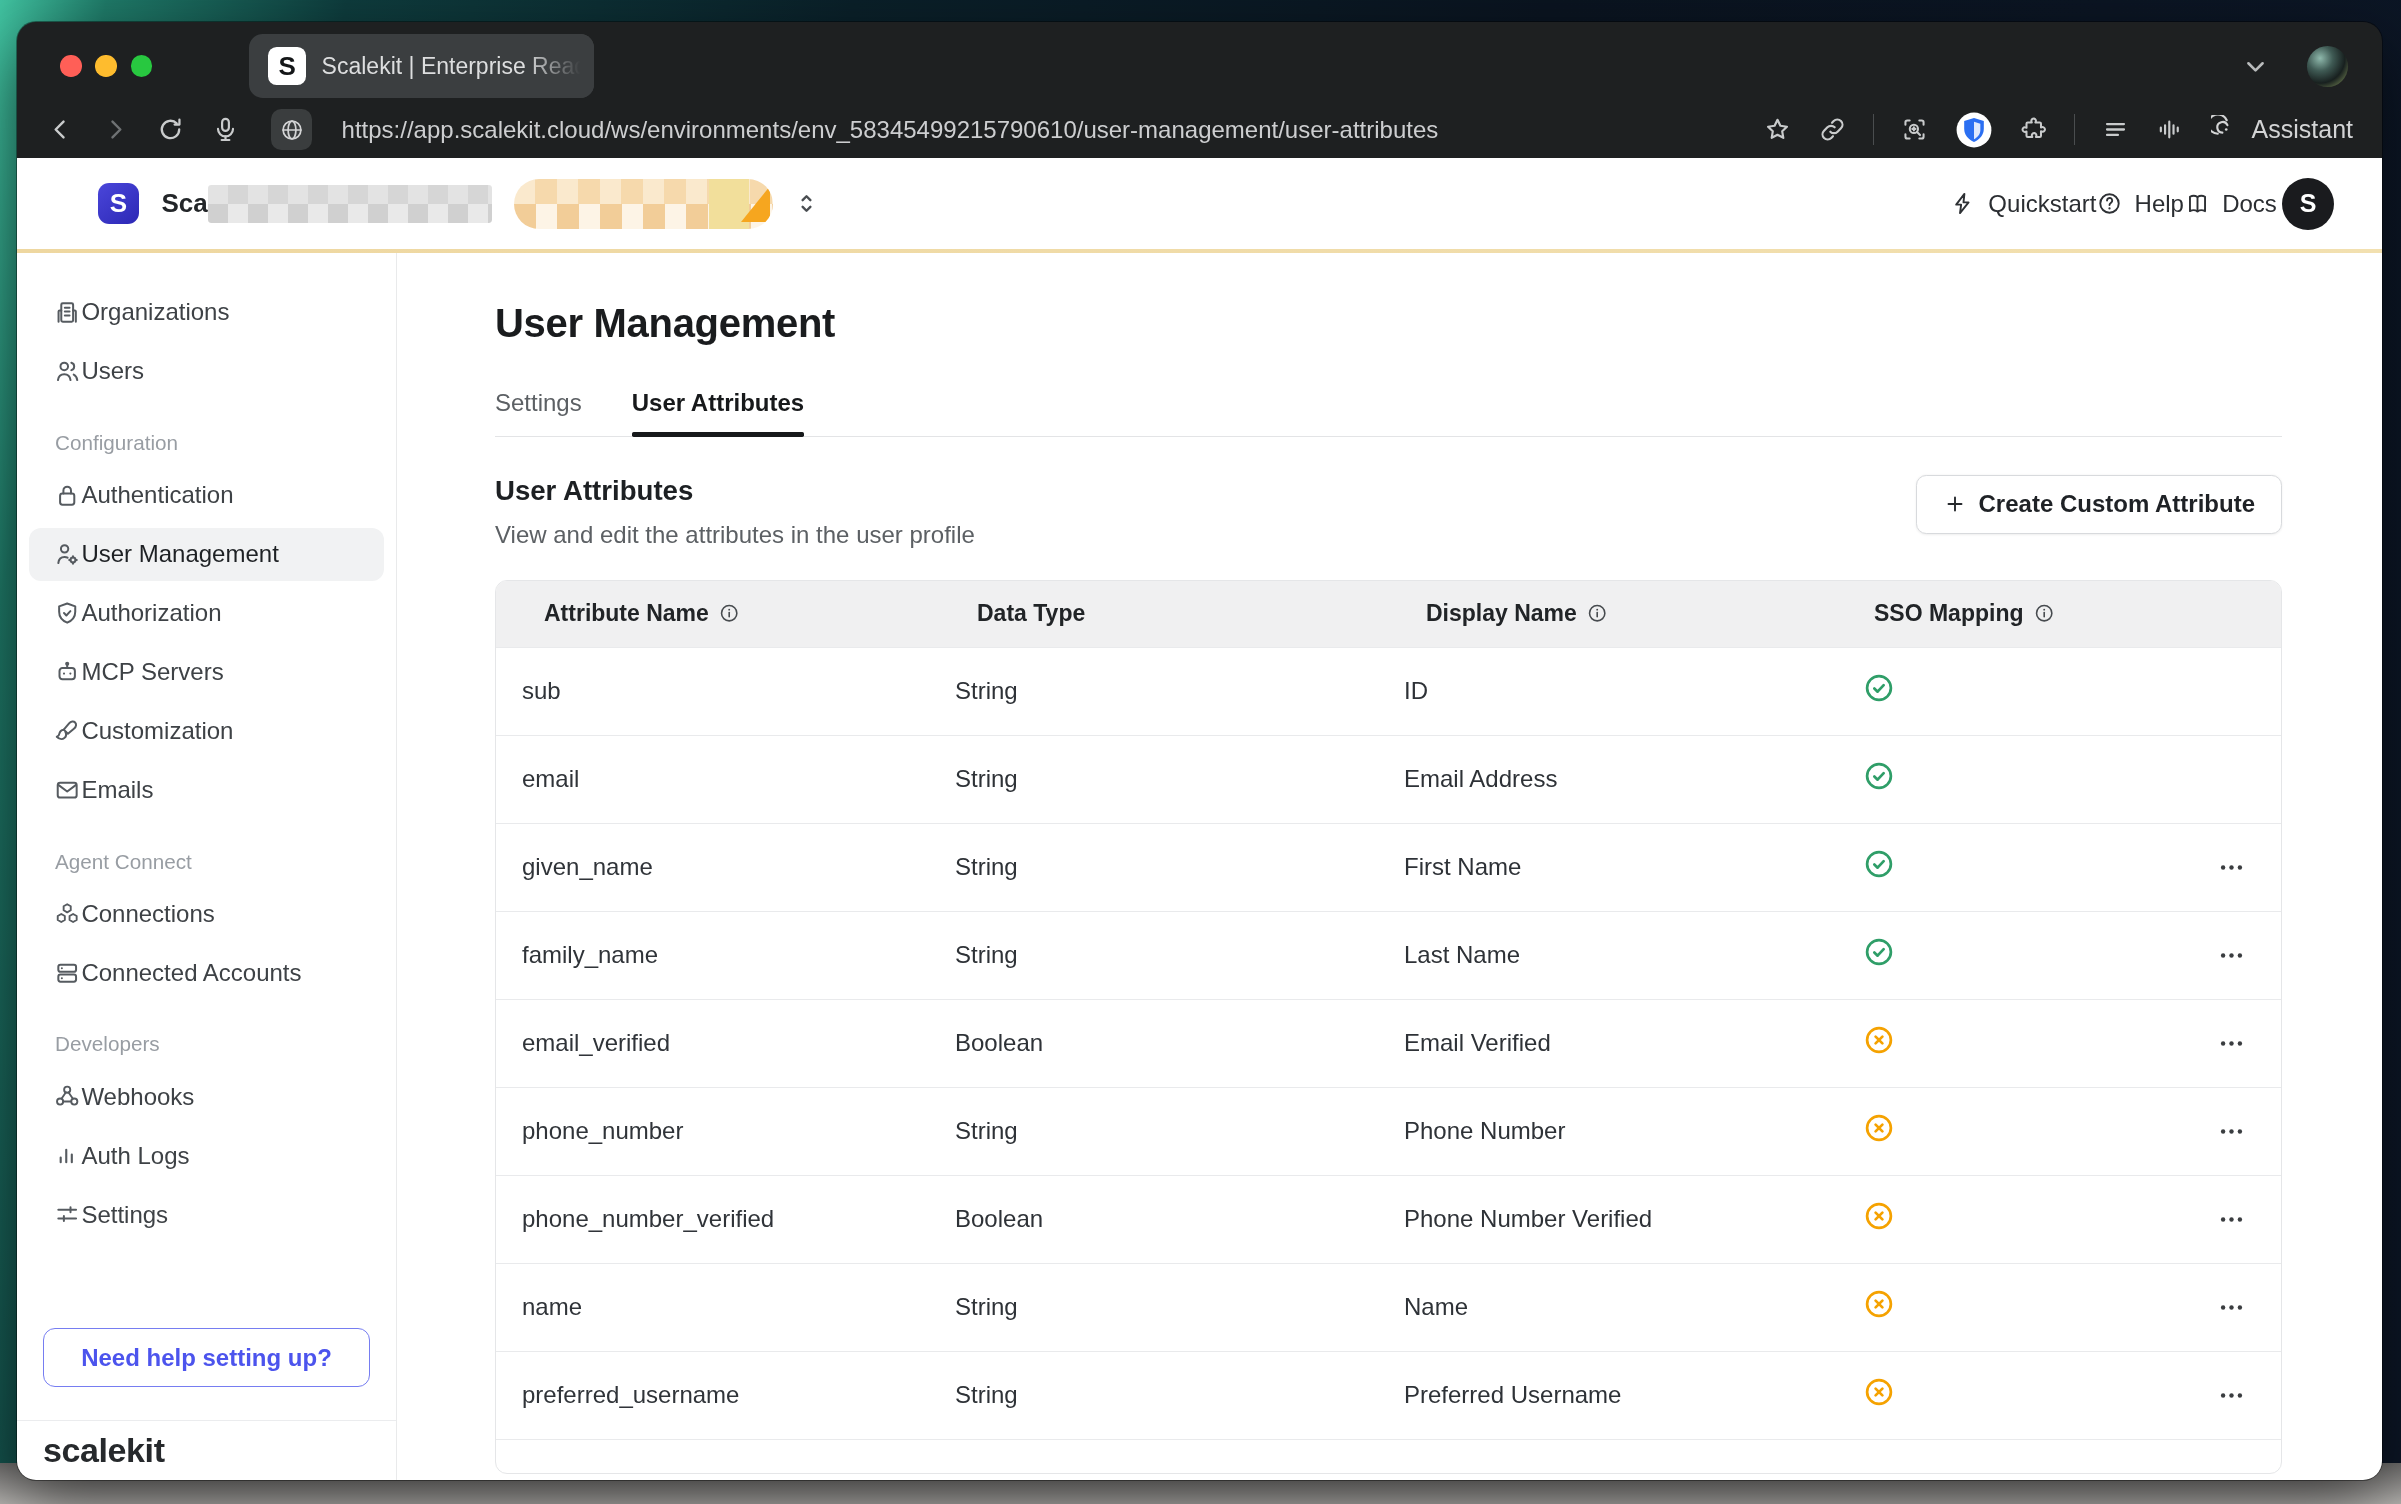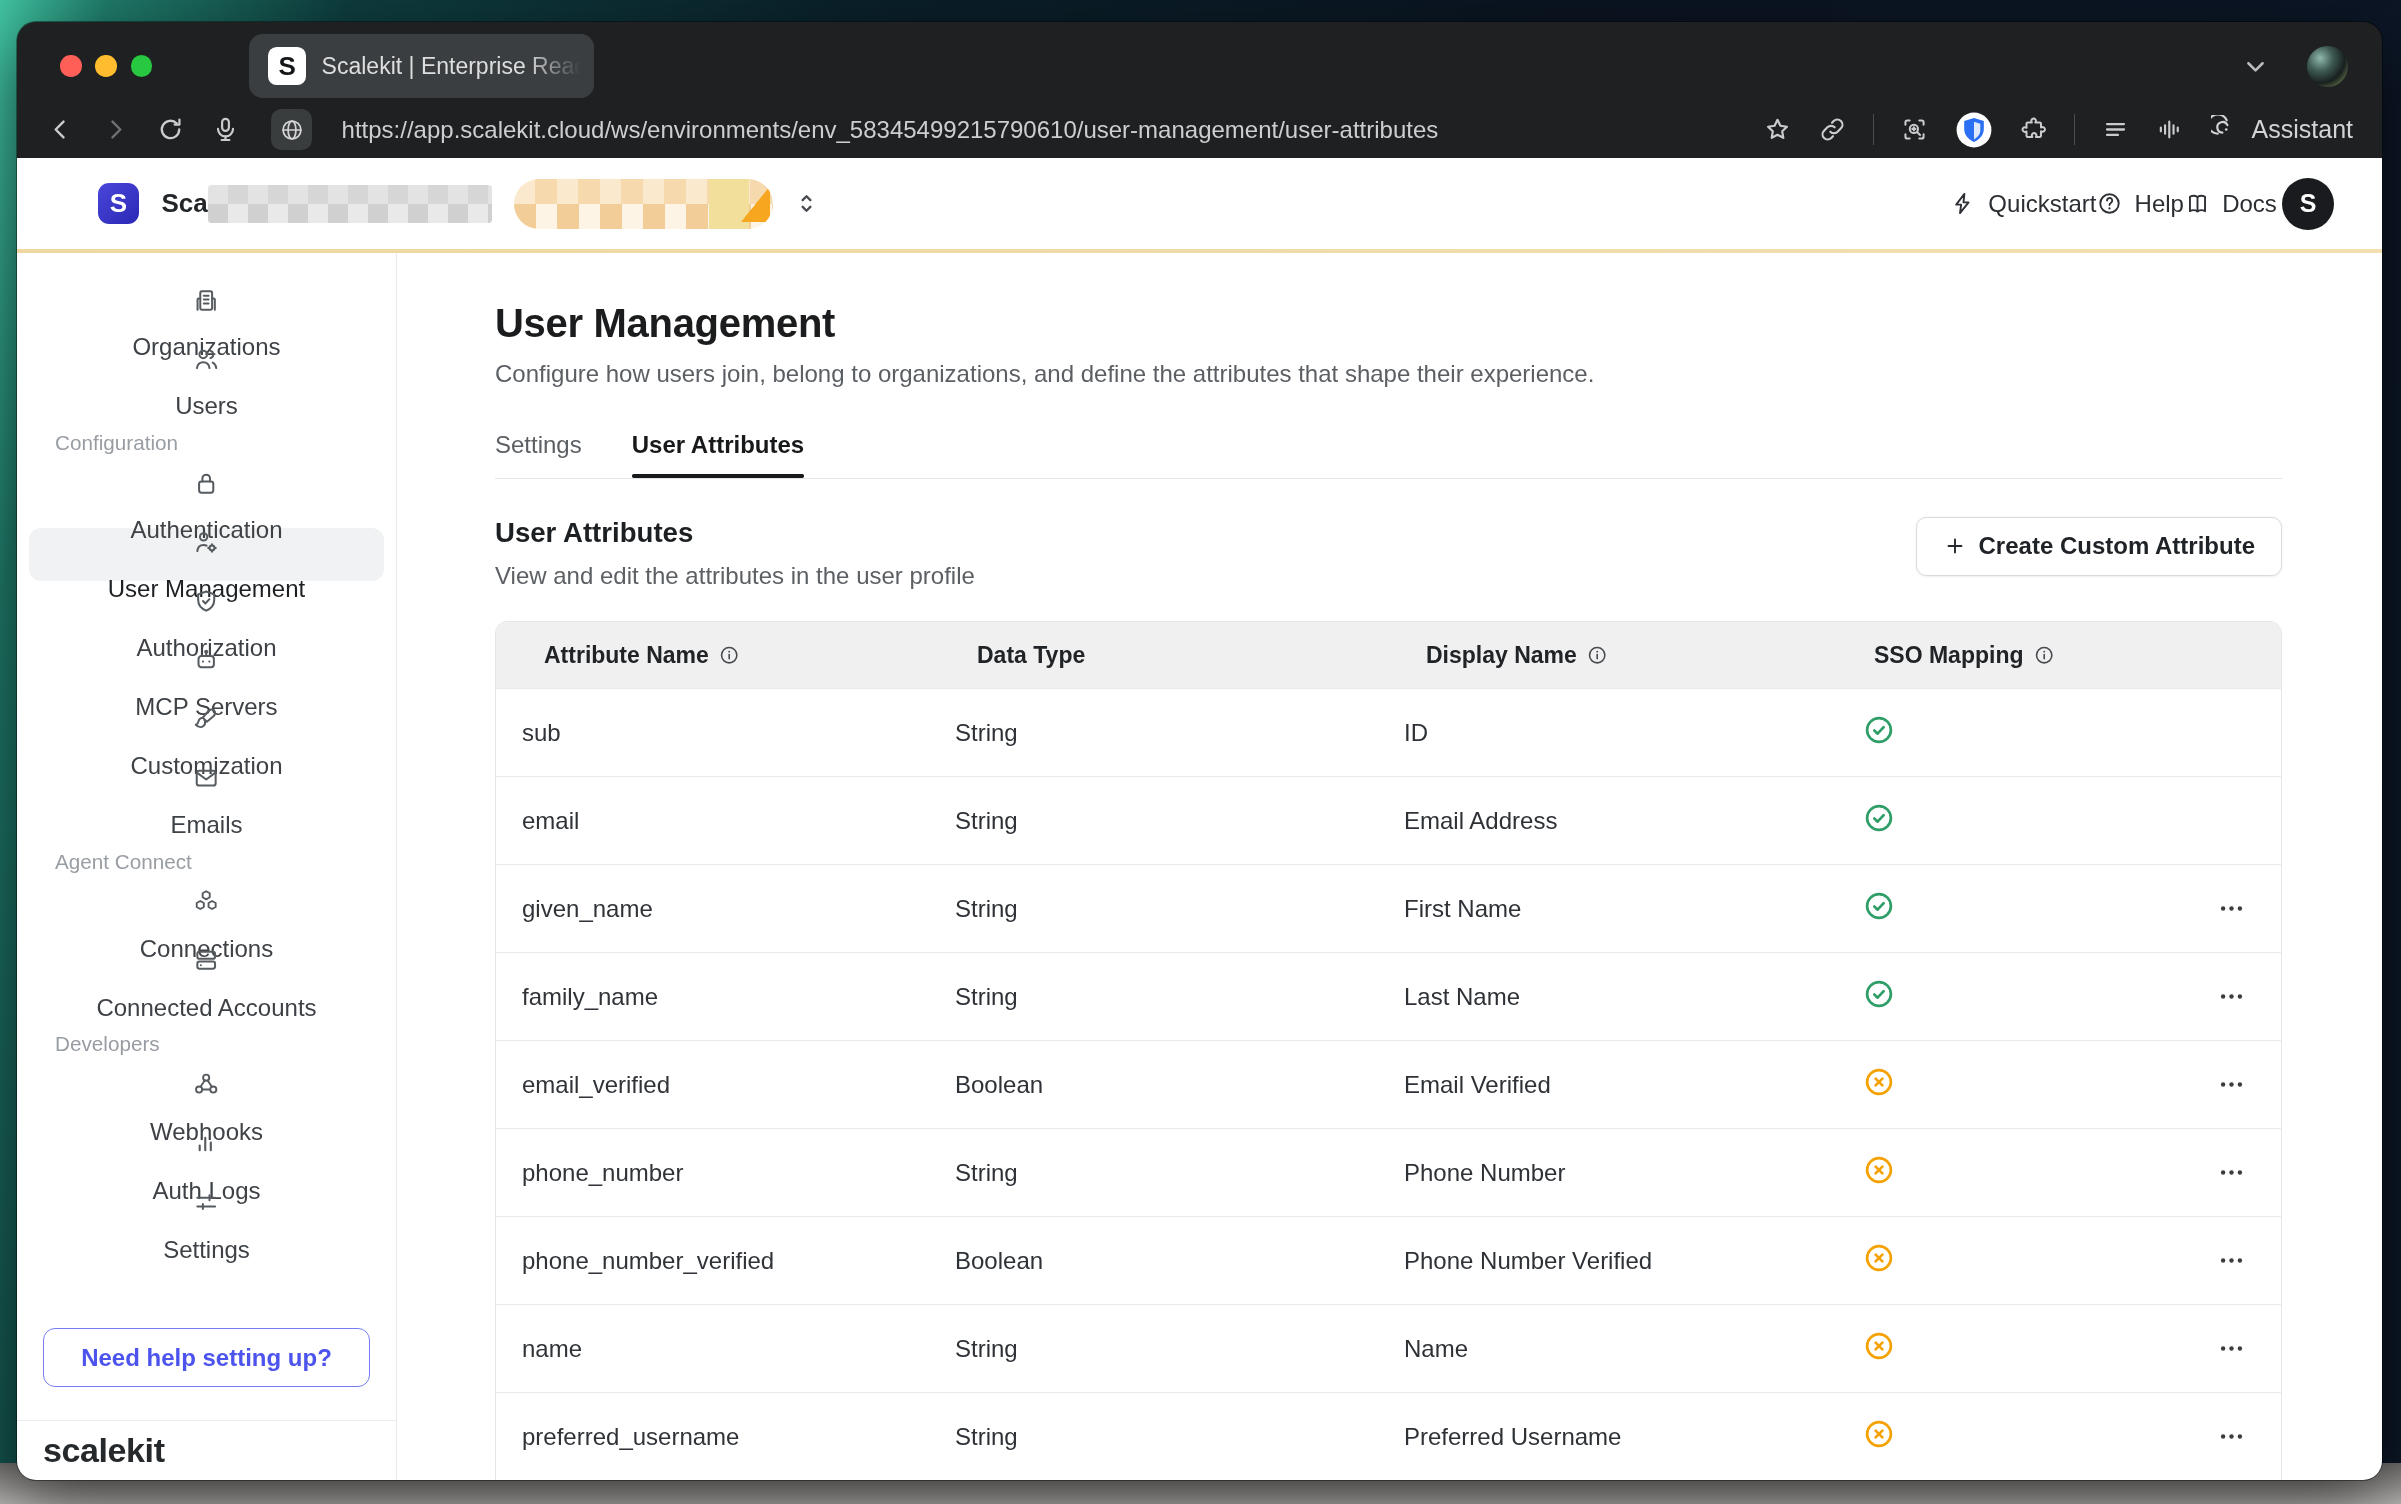--- a/index.html
+++ b/index.html
@@ -69,8 +69,8 @@
   .sidebar{ width:380px; border-right:0.9px solid #e9eaeb; display:flex; flex-direction:column;
     padding:33px 12px 0 12px; flex:0 0 auto; }
   .section-label{ font-size:20.7px; color:#989da3; margin:33px 0 13.8px 26px; }
-  .nav-item{ height:53px; border-radius:12px; display:flex; align-items:center; gap:19px;
-    padding:0 24px; font-size:24px; color:#3e4246; margin-bottom:6px; cursor:default;flex-direction:column; }
+  .nav-item{ height:53px; border-radius:12px; display:flex; align-items:center; 
+    padding:0 24px; font-size:24px; color:#3e4246; margin-bottom:6px; cursor:default; }
   .nav-item.active{ background:#f1f2f3; color:#1e2124; font-weight:500; }
   .nav-icon{ width:28.4px; height:28.4px; color:#565b60; flex:0 0 auto; }
   .sidebar-spacer{ flex:1; }

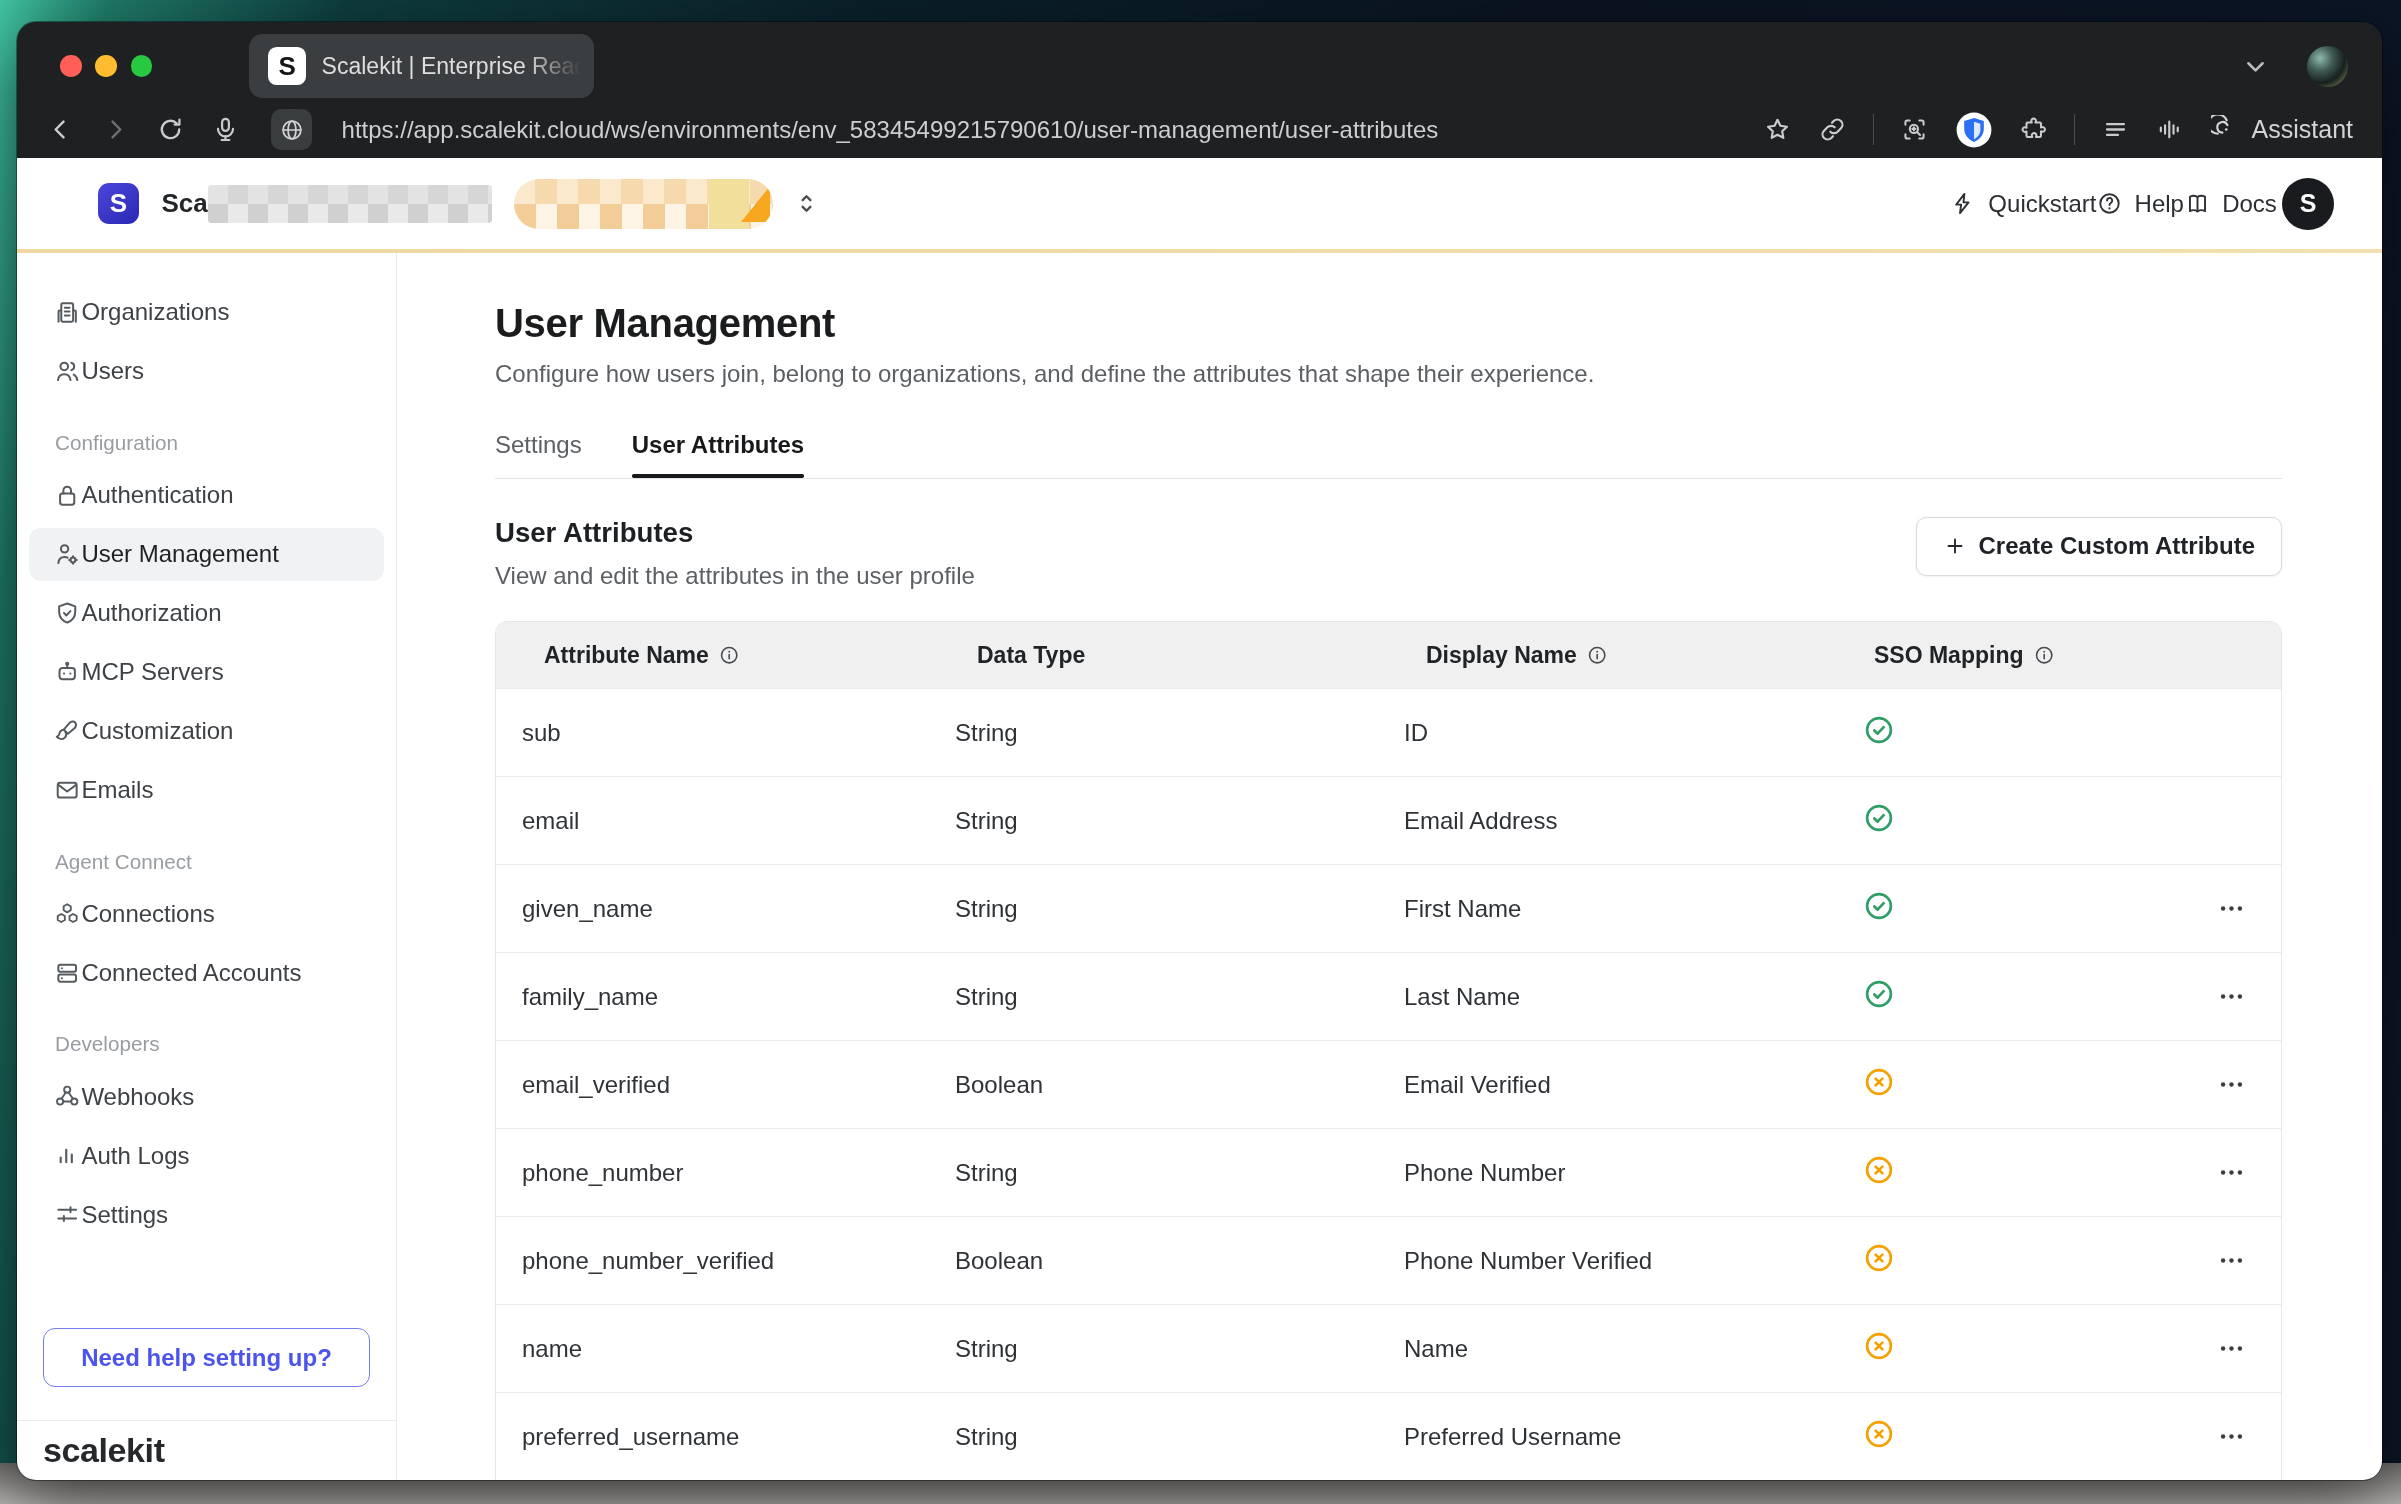--- a/index.html
+++ b/index.html
@@ -551,7 +551,6 @@
 
       <div class="main">
         <h1 class="page-title">User Management</h1>
-        <div class="page-subtitle">Configure how users join, belong to organizations, and define the attributes that shape their experience.</div>
 
         <div class="tabs">
             <div class="tabitem">Settings</div>

